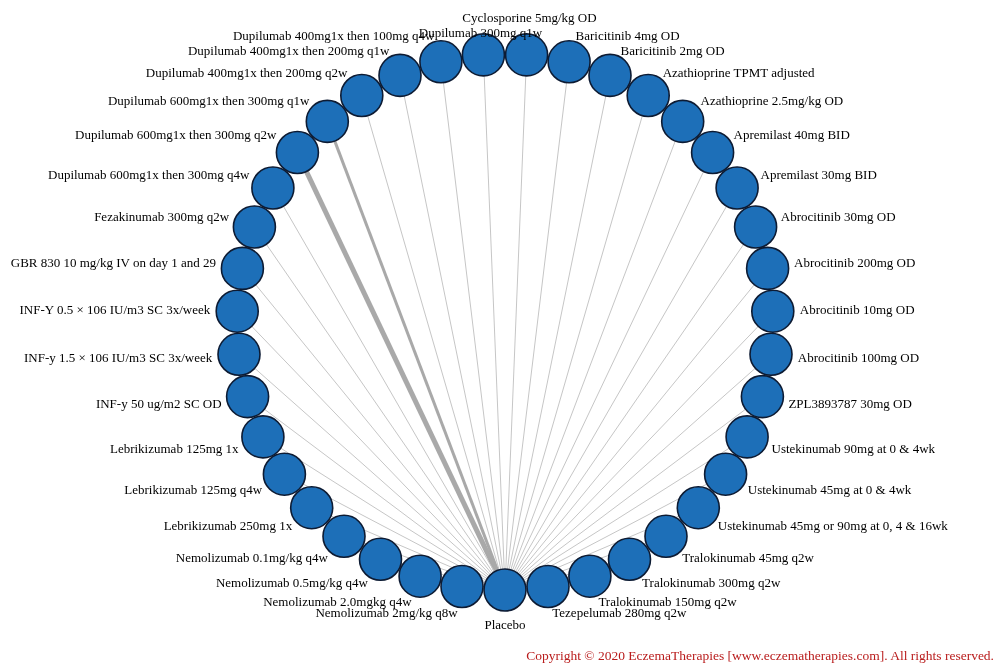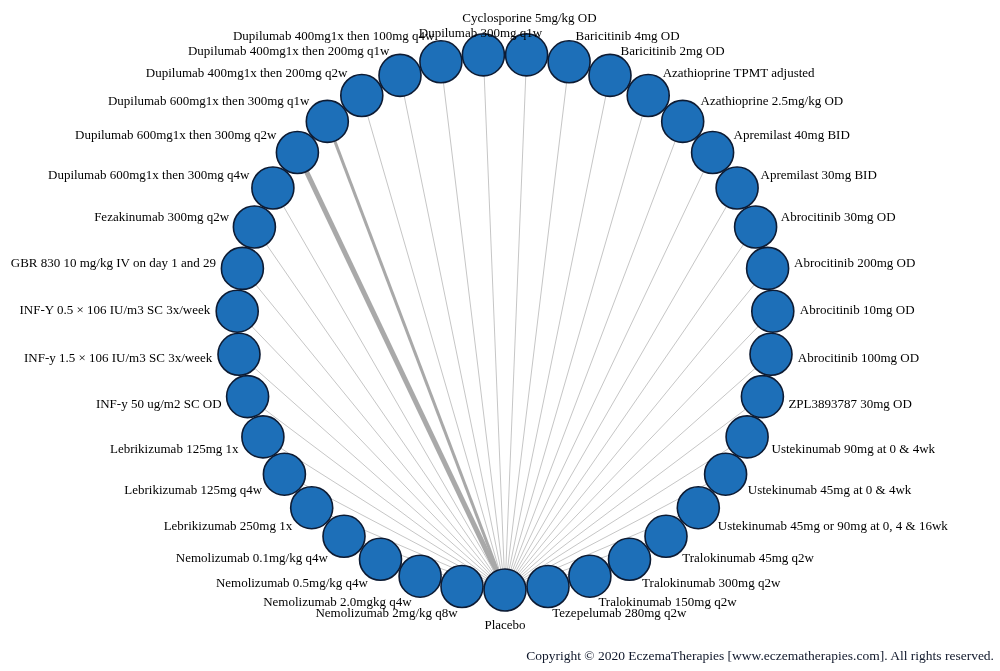--- a/index.html
+++ b/index.html
@@ -25,7 +25,7 @@
     right: 6px;
     bottom: 7px;
     font-size: 13.5px;
-    color: #0f172a;
+    color: #b91c1c;
     font-family: "Liberation Serif", "DejaVu Serif", serif;
   }
 </style>

